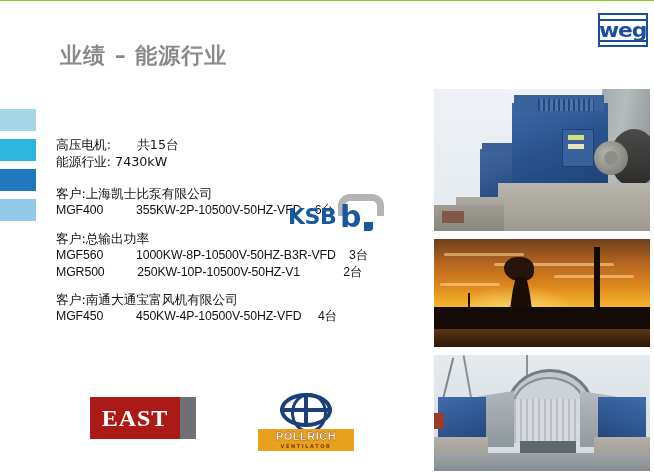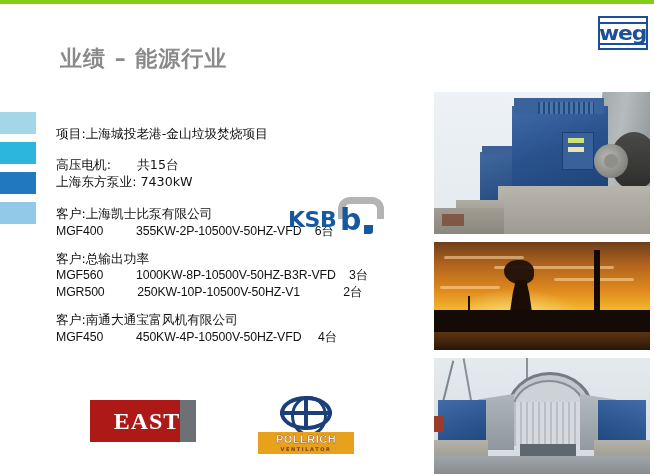--- a/index.html
+++ b/index.html
@@ -13,7 +13,7 @@
   .slide{
     position:absolute;inset:0;
     background:#ffffff;
-    border-top:4px solid #84cc16;
+    border-top:1px solid #84cc16;
     box-sizing:border-box;
   }
 

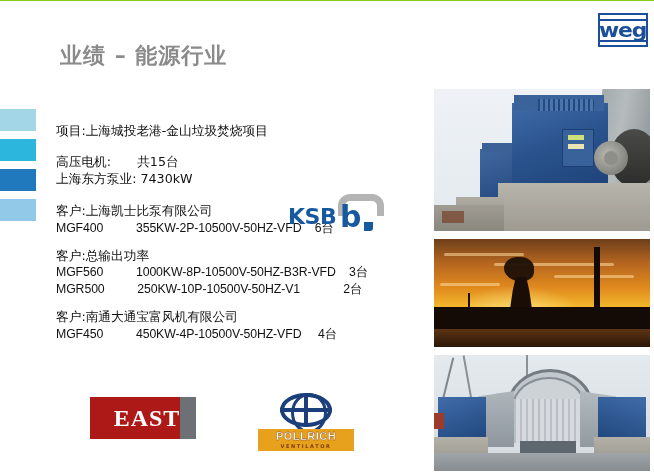--- a/index.html
+++ b/index.html
@@ -255,7 +255,6 @@
 
   <div class="body-text">
 
-    <div class="line line-cn">项目:上海城投老港-金山垃圾焚烧项目</div>
 
     <div class="gap-md"></div>
 

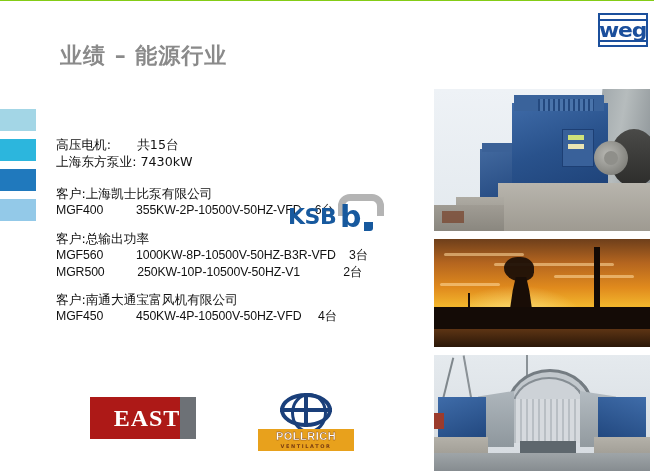--- a/index.html
+++ b/index.html
@@ -265,7 +265,7 @@
     </div>
 
     <div class="line line-cn">
-      <span>上海东方泵业:</span>
+      <span>能源行业:</span>
       <span>7430kW</span>
     </div>
 

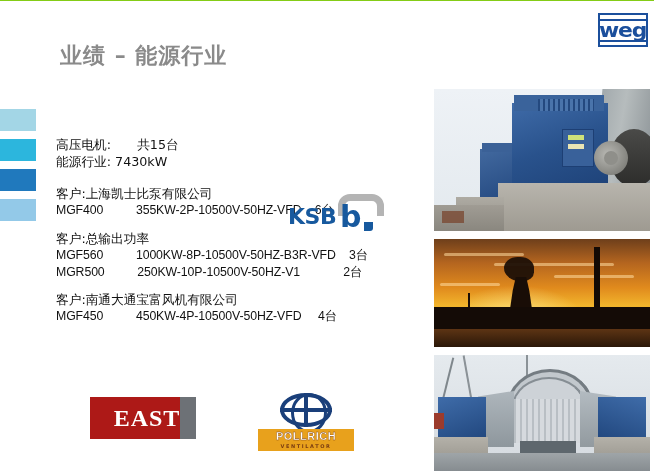--- a/index.html
+++ b/index.html
@@ -203,7 +203,7 @@
     position:absolute;left:0;top:0;width:90px;height:42px;
     display:flex;align-items:center;justify-content:center;
     color:#ffffff;font-family:"Liberation Serif","DejaVu Serif",serif;
-    font-weight:bold;font-size:24px;letter-spacing:1px;padding-left:12px;
+    font-weight:bold;font-size:24px;letter-spacing:1px;
   }
 
   

